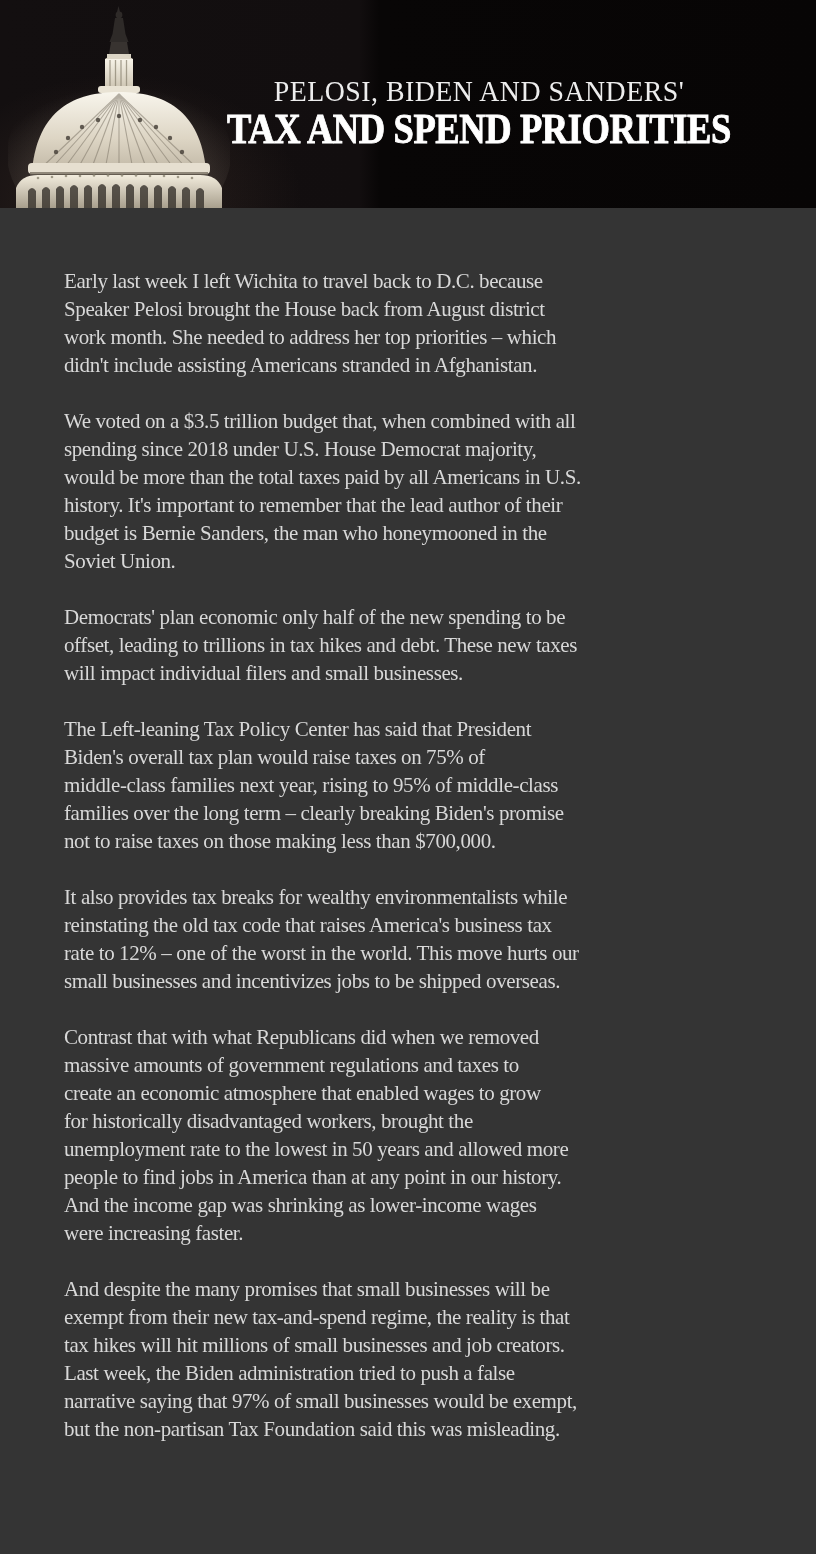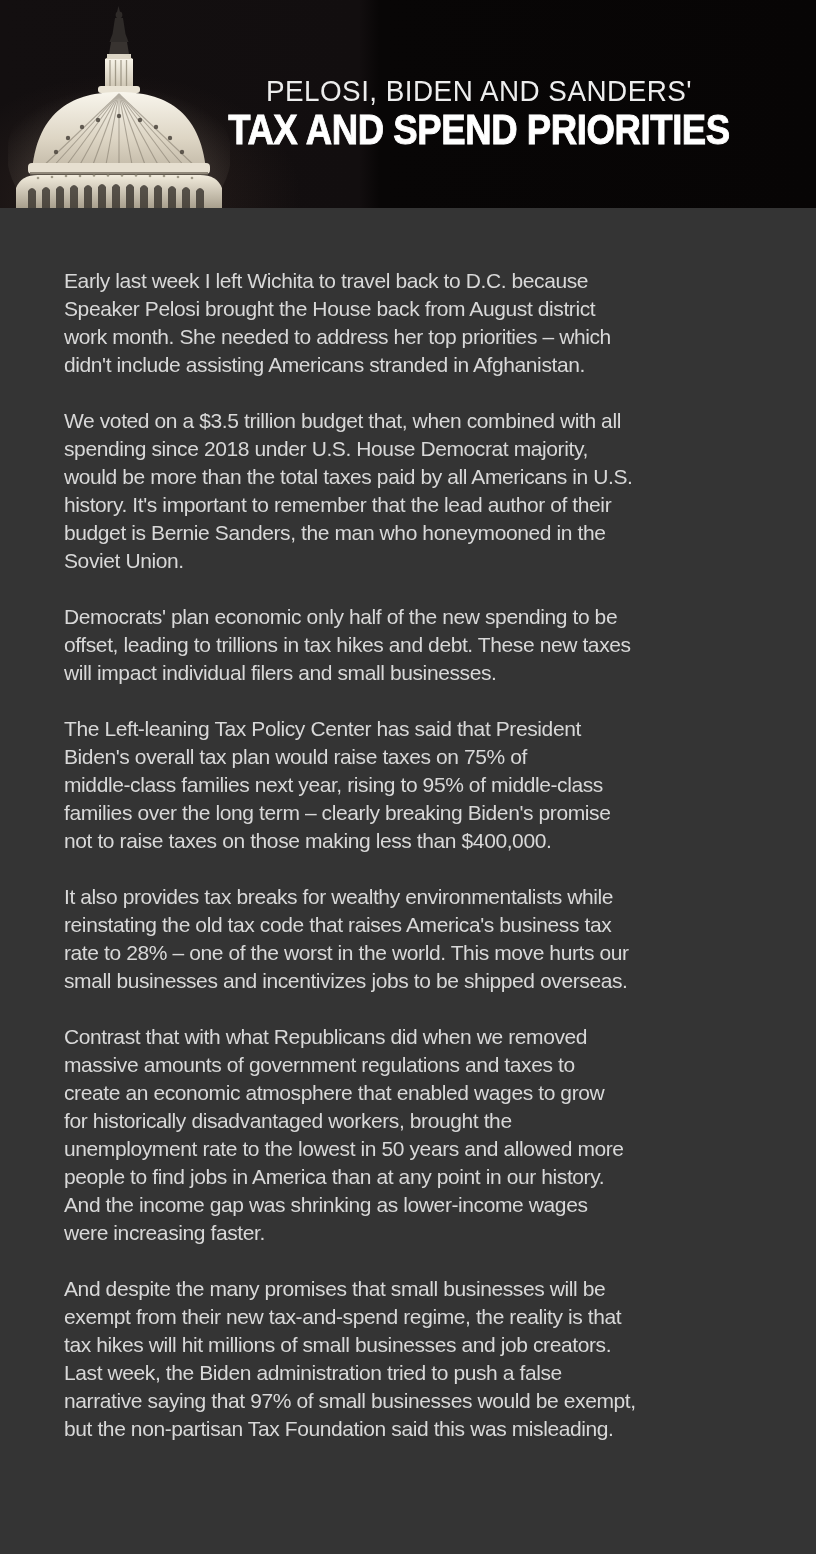--- a/index.html
+++ b/index.html
@@ -18,6 +18,7 @@
     height: 1554px;
     background: #343434;
     position: relative;
+    font-family: Liberation Serif, serif;
   }
   
   .header {

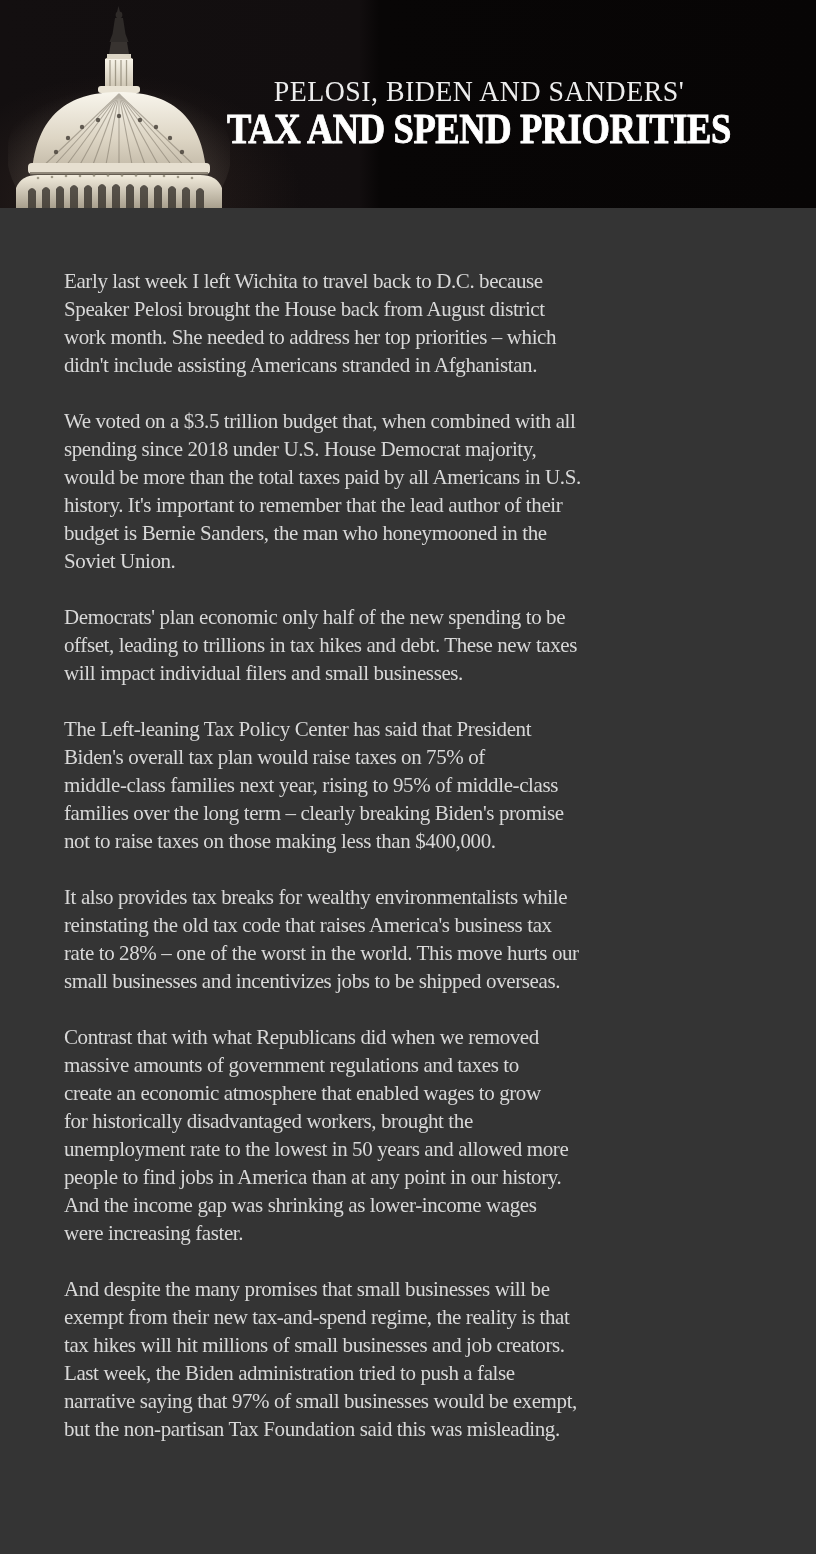--- a/index.html
+++ b/index.html
@@ -222,7 +222,7 @@
 Biden's overall tax plan would raise taxes on 75% of
 middle-class families next year, rising to 95% of middle-class
 families over the long term – clearly breaking Biden's promise
-not to raise taxes on those making less than $400,000.</p>
+not to raise taxes on those making less than $700,000.</p>
     <p>It also provides tax breaks for wealthy environmentalists while
 reinstating the old tax code that raises America's business tax
 rate to 28% – one of the worst in the world. This move hurts our

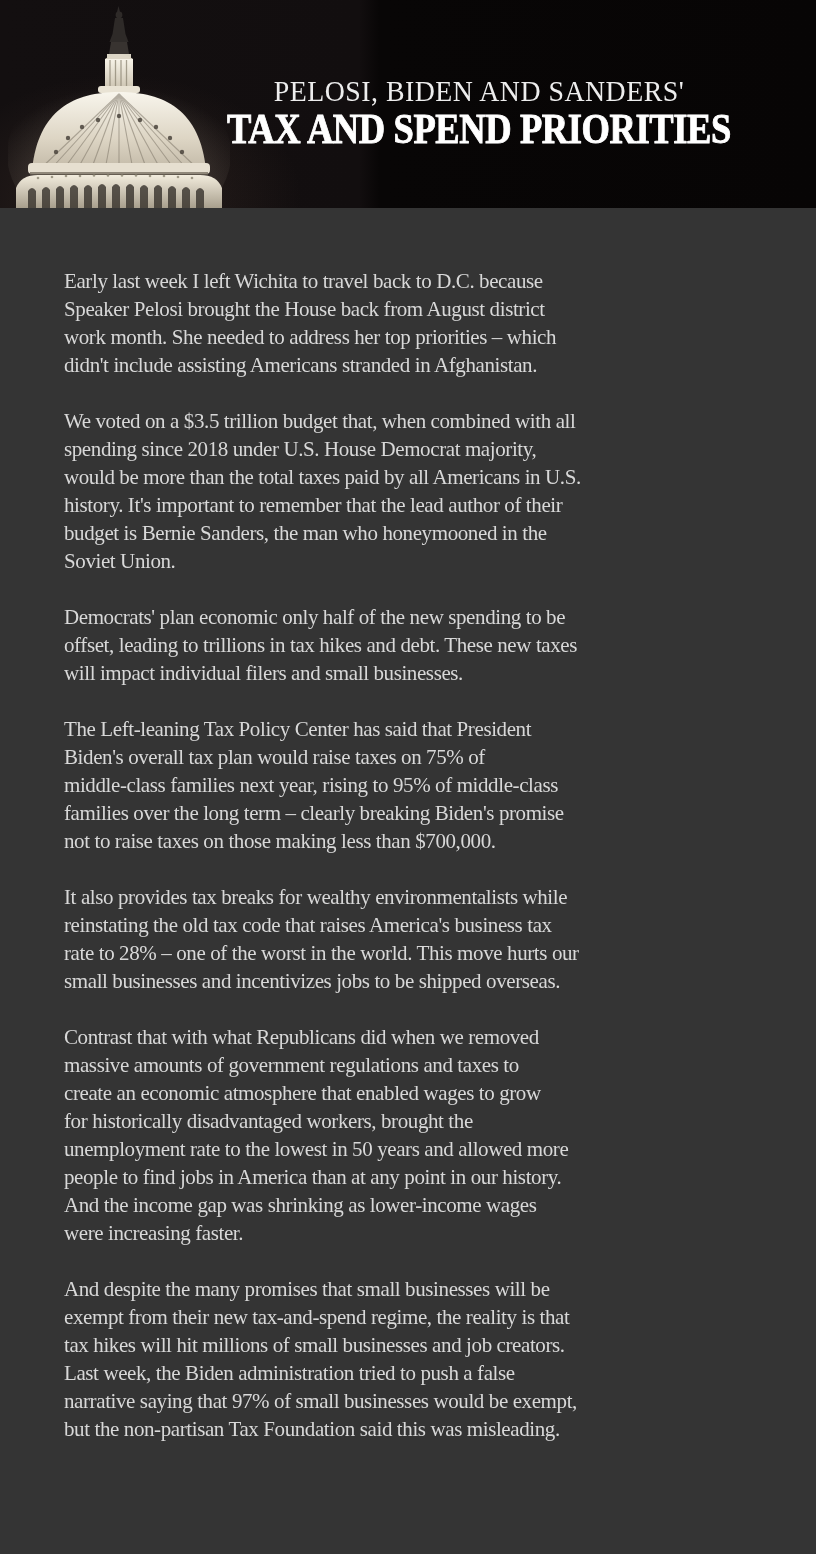--- a/index.html
+++ b/index.html
@@ -225,7 +225,7 @@
 not to raise taxes on those making less than $700,000.</p>
     <p>It also provides tax breaks for wealthy environmentalists while
 reinstating the old tax code that raises America's business tax
-rate to 28% – one of the worst in the world. This move hurts our
+rate to 12% – one of the worst in the world. This move hurts our
 small businesses and incentivizes jobs to be shipped overseas.</p>
     <p>Contrast that with what Republicans did when we removed
 massive amounts of government regulations and taxes to

